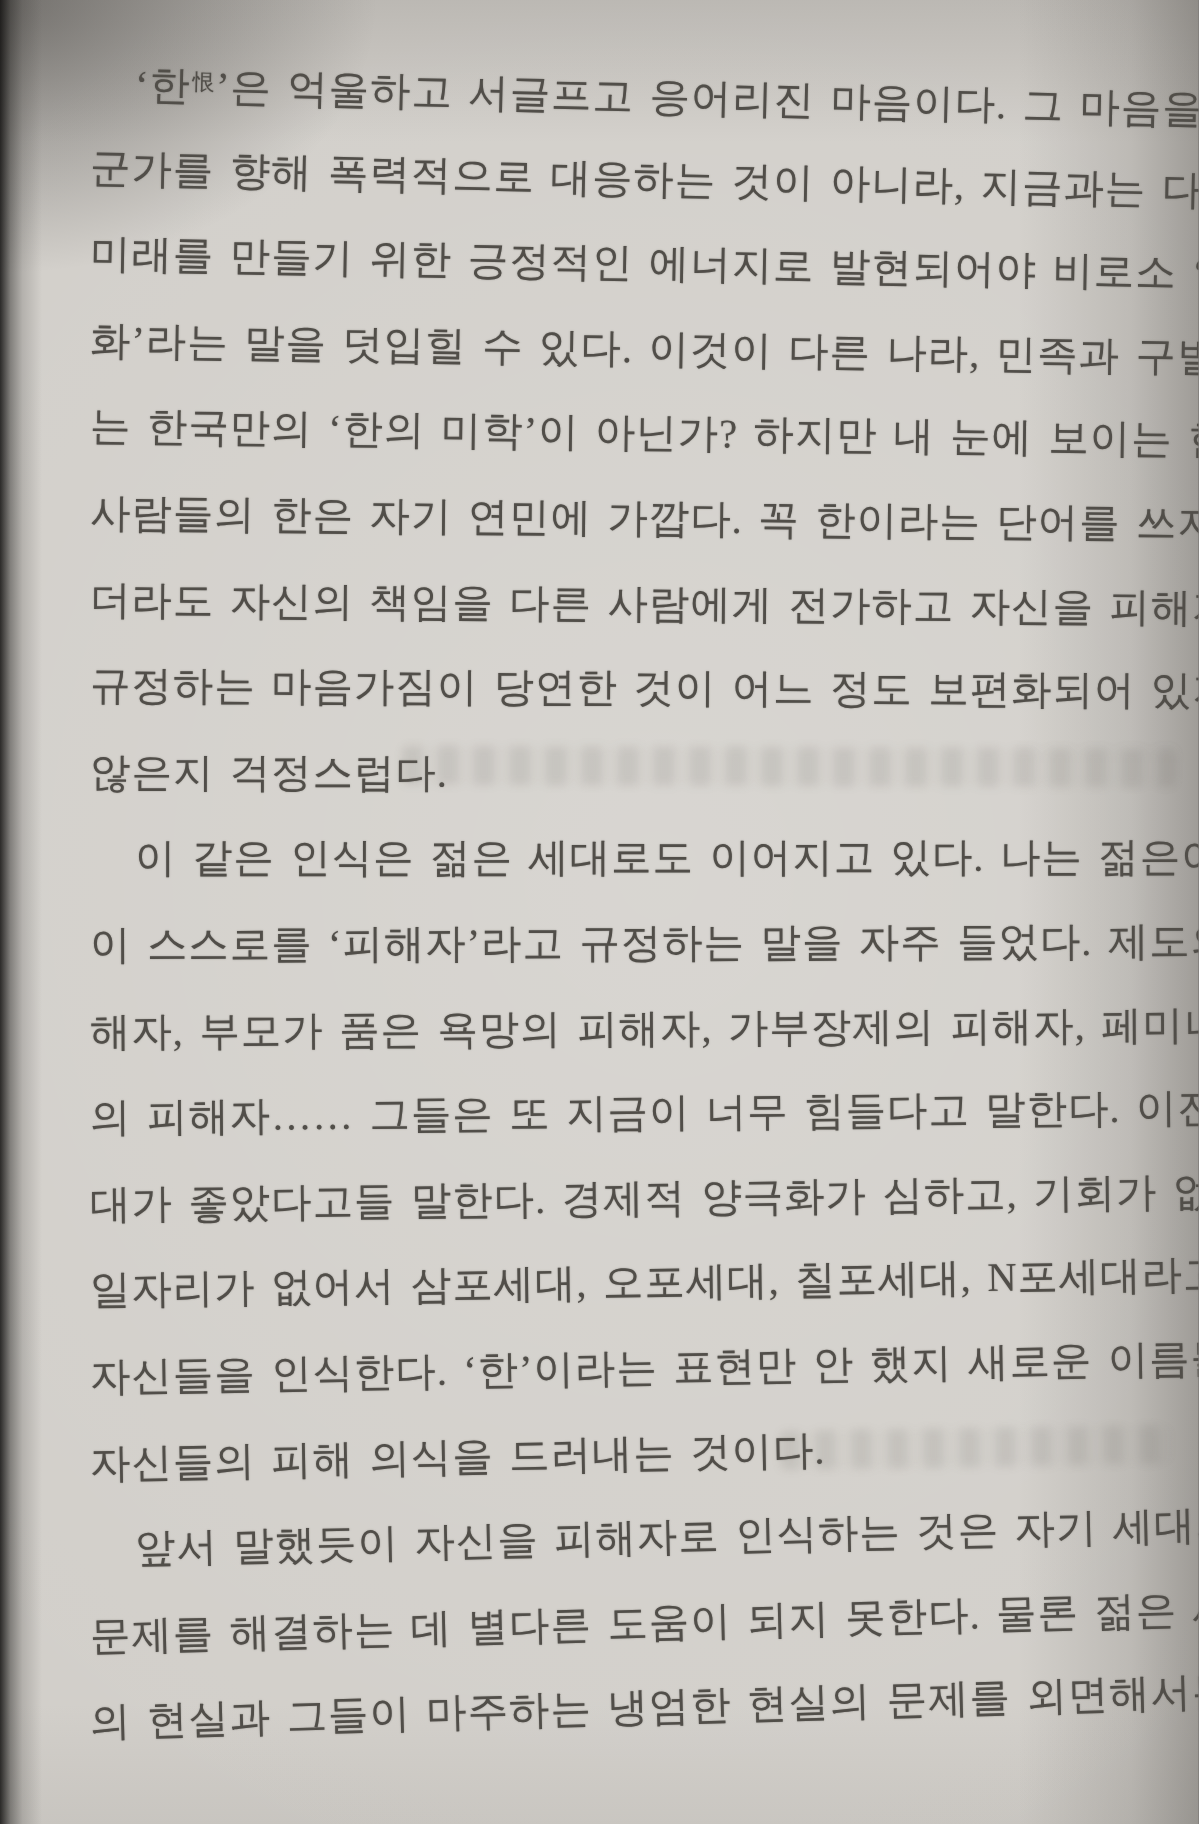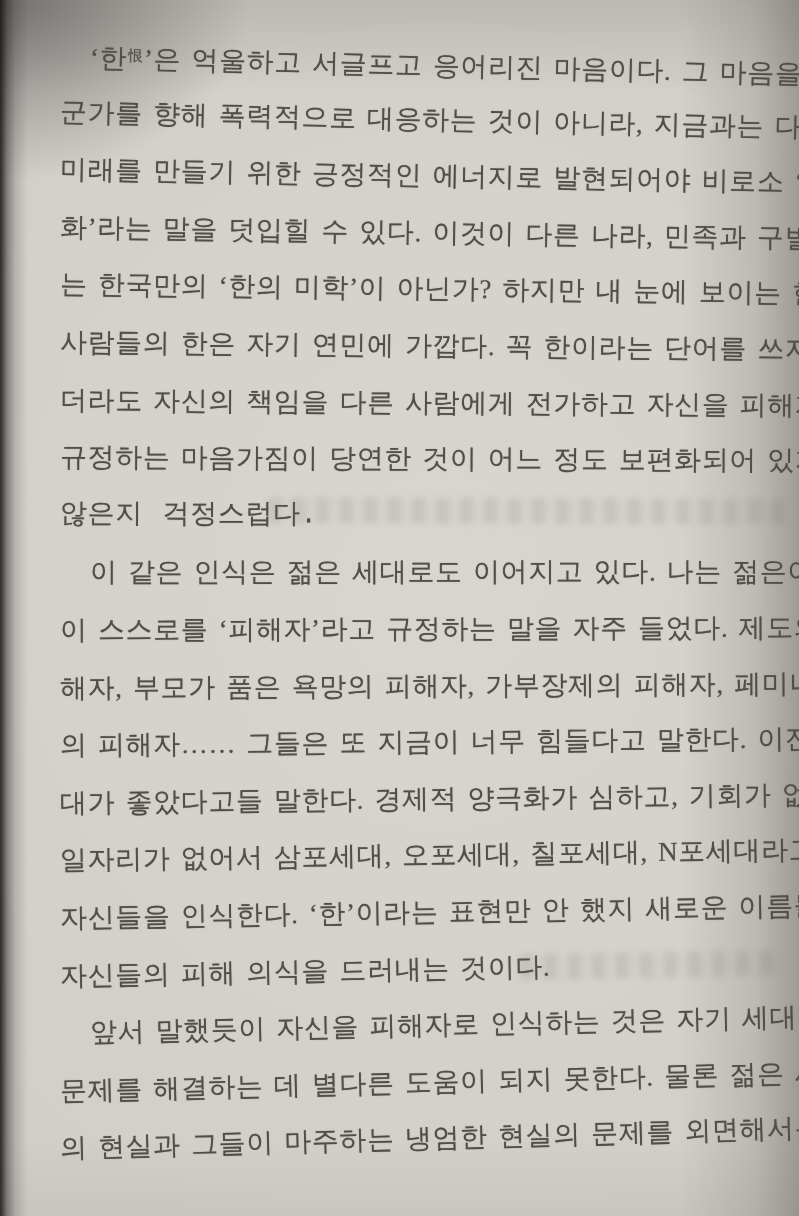--- a/index.html
+++ b/index.html
@@ -61,7 +61,7 @@
   .text .line:nth-child(6)  { transform: rotate(0.55deg); }
   .text .line:nth-child(7)  { transform: rotate(0.40deg); }
   .text .line:nth-child(8)  { transform: rotate(0.25deg); }
-  .text .line:nth-child(9)  { transform: rotate(0.10deg); font-family: Liberation Mono, monospace; }
+  .text .line:nth-child(9)  { transform: rotate(0.10deg); }
   .text .line:nth-child(10) { transform: rotate(-0.05deg); }
   .text .line:nth-child(11) { transform: rotate(-0.20deg); }
   .text .line:nth-child(12) { transform: rotate(-0.35deg); }

